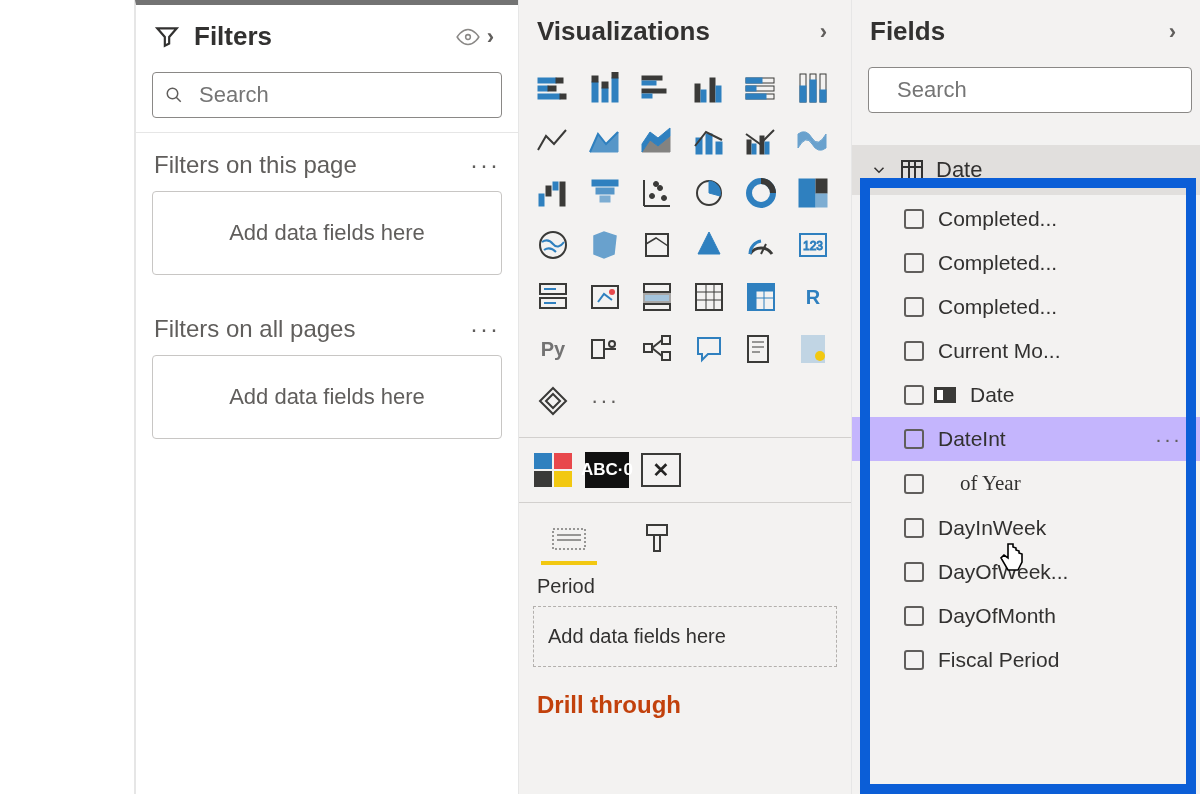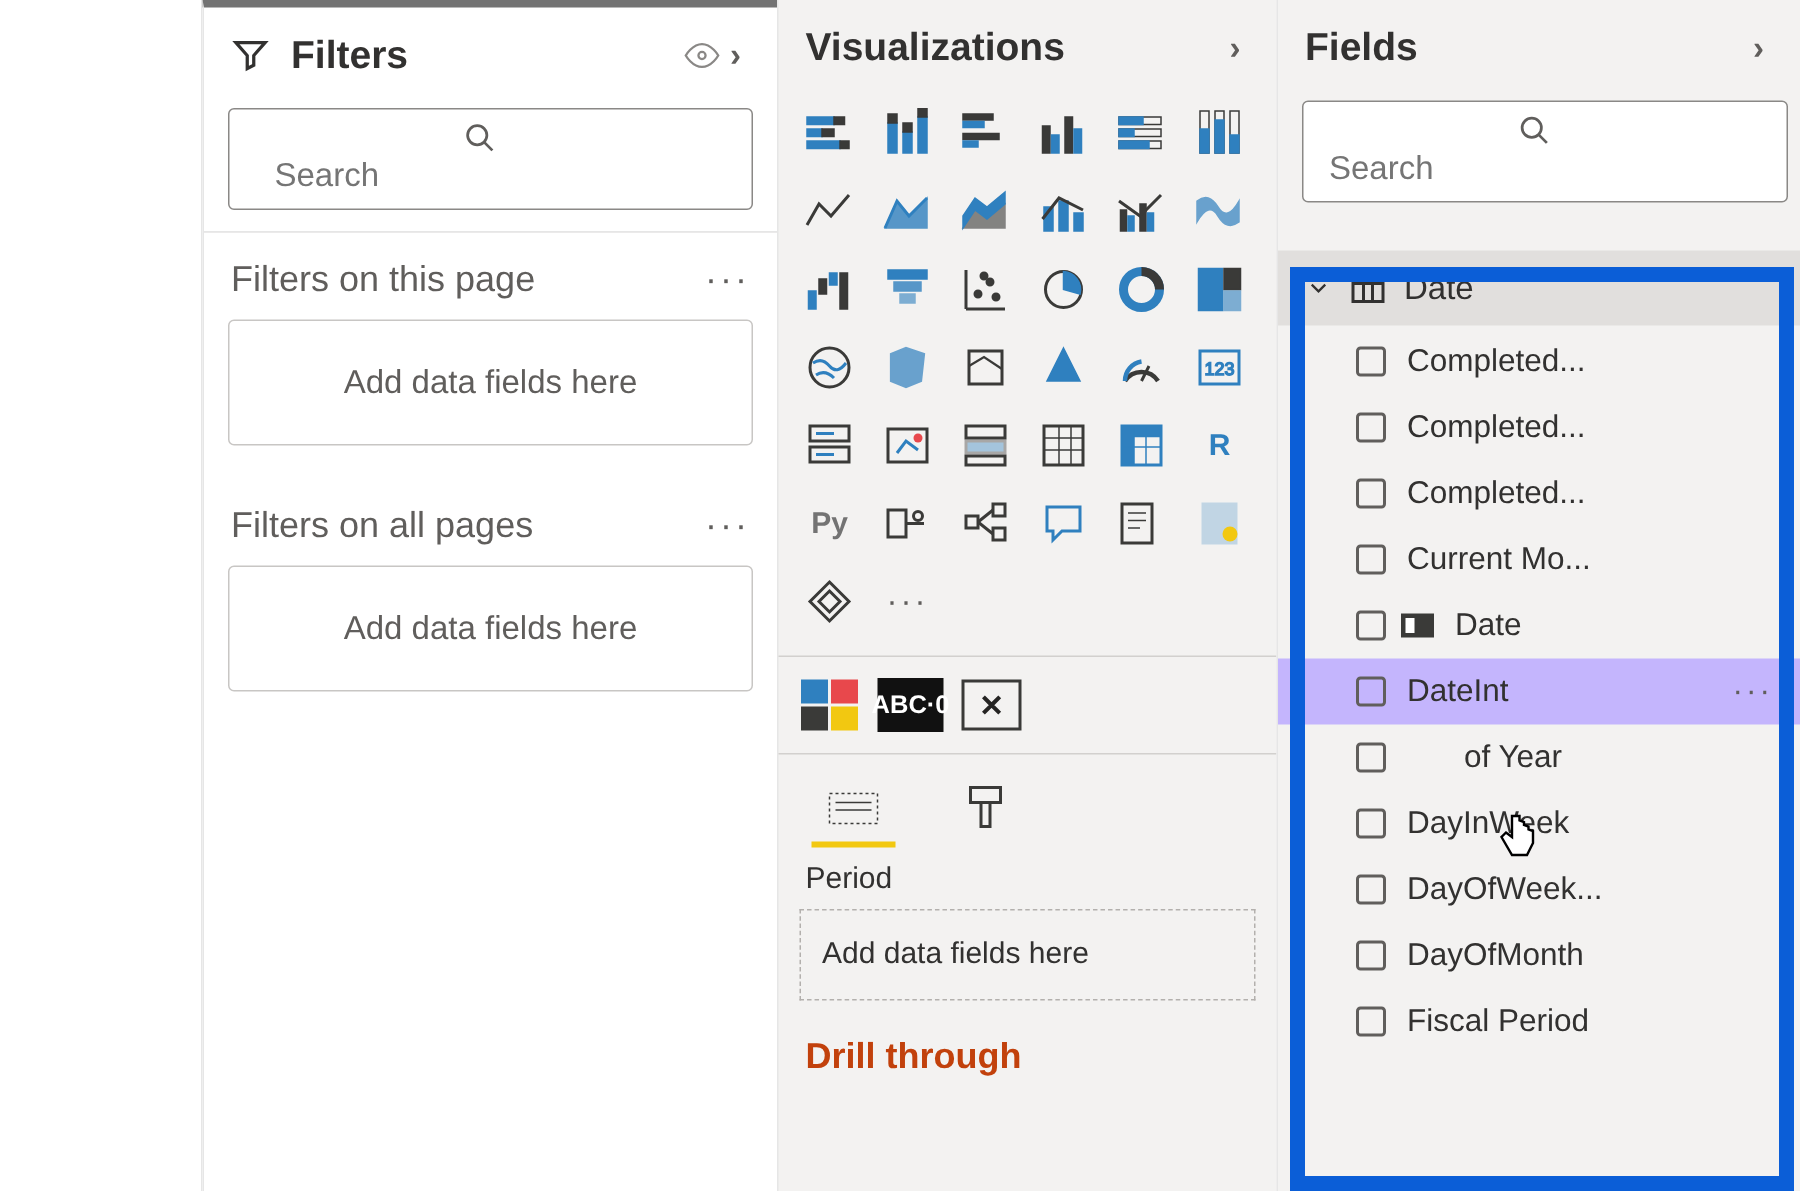--- a/index.html
+++ b/index.html
@@ -44,7 +44,6 @@
     font-size:22px;
     color:#605e5c;
     background:#fff;
-    flex-direction:column;
   }
   .search-wrap input {
     border:none; outline:none; font-size:22px; flex:1; color:#323130; background:transparent;

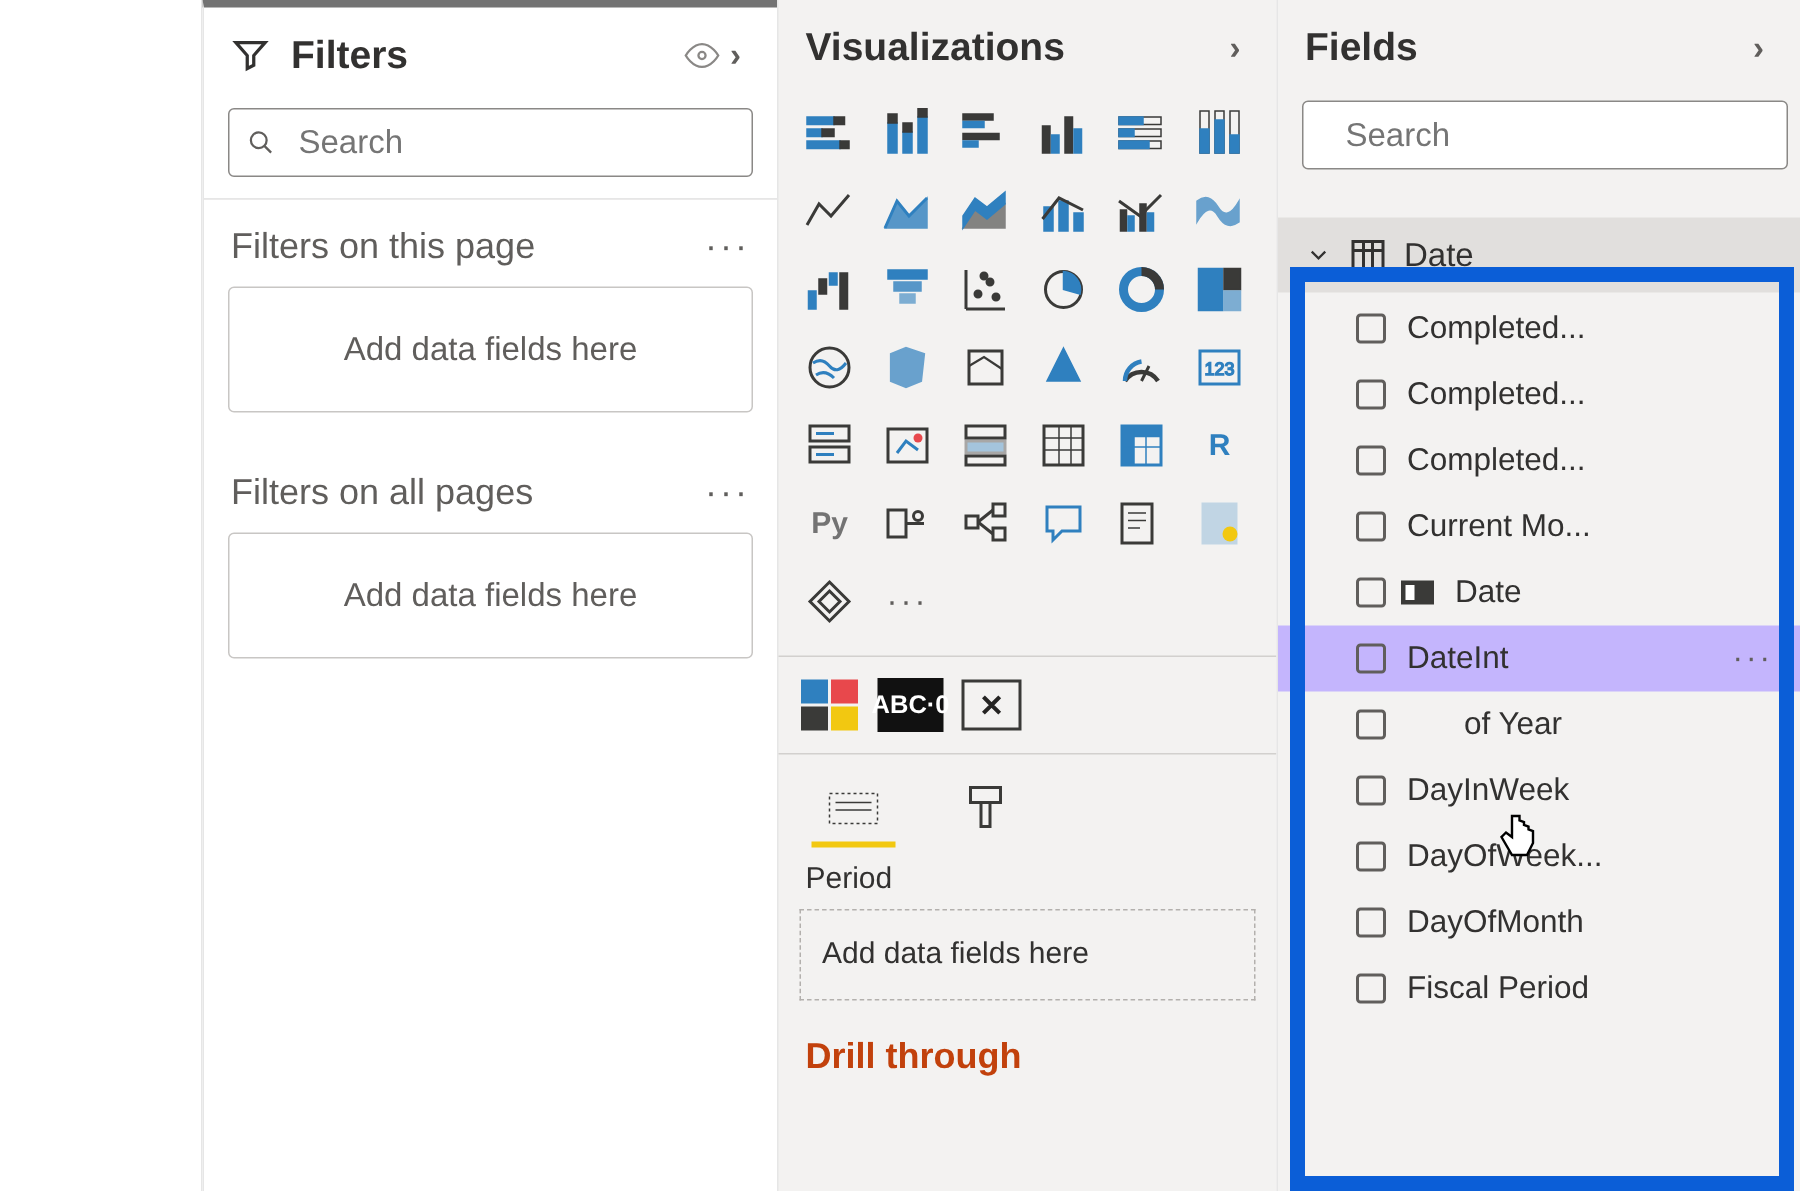--- a/index.html
+++ b/index.html
@@ -548,7 +548,7 @@
       </div>
       <div class="field-row">
         <span class="checkbox"></span>
-        <span style="margin-left: 38px;">of Year</span>
+        <span style="margin-left: 22px; font-family: Liberation Serif, serif;">of Year</span>
       </div>
       <div class="field-row">
         <span class="checkbox"></span>

